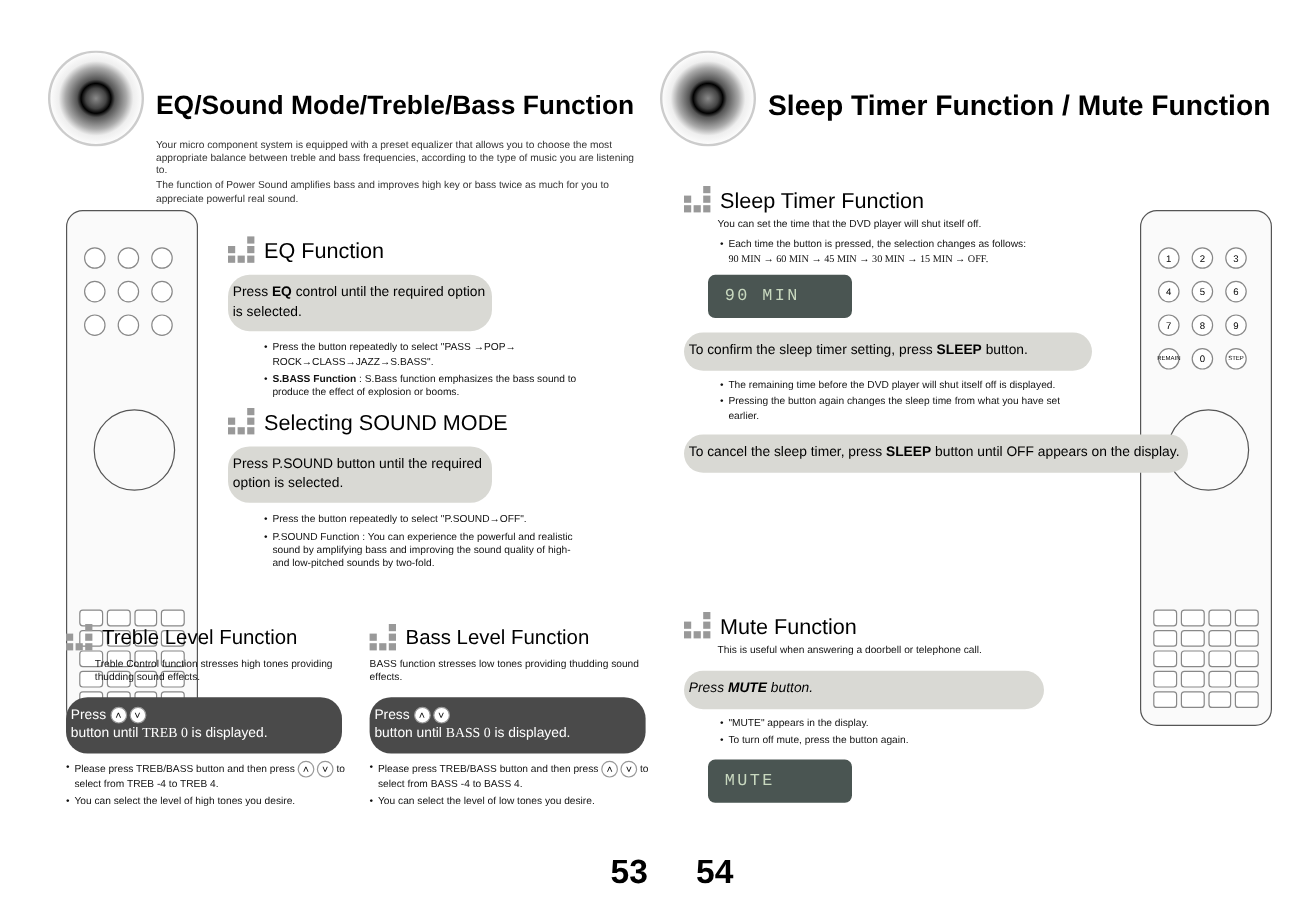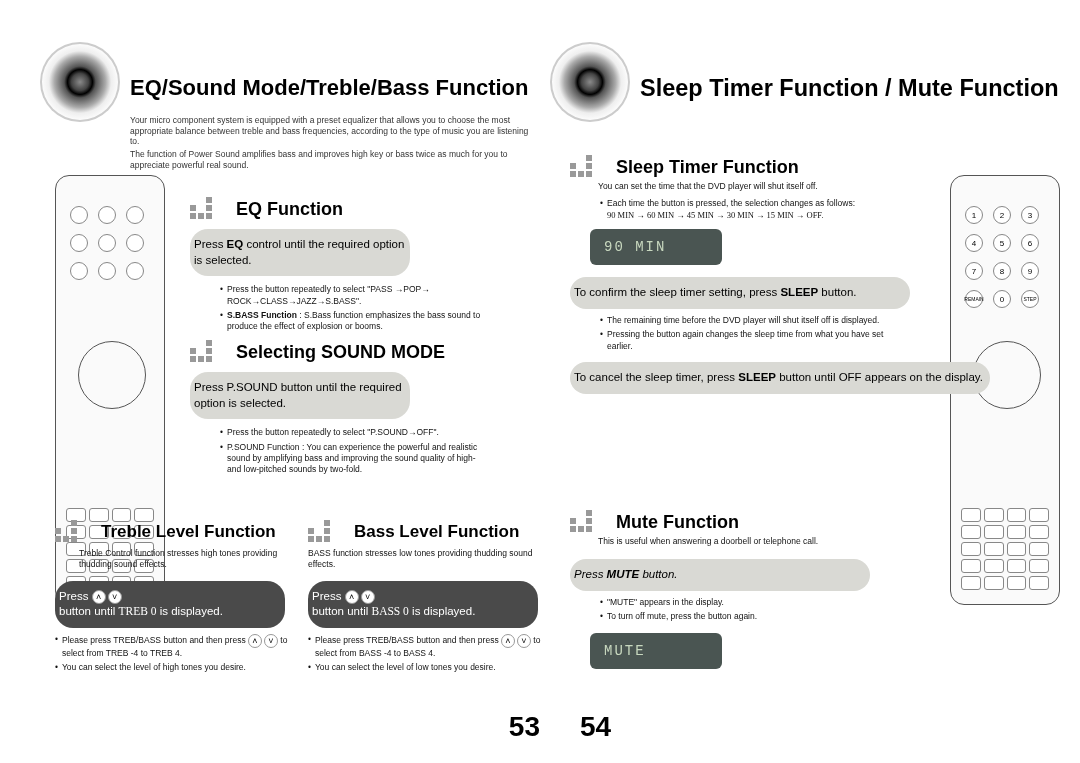--- a/index.html
+++ b/index.html
@@ -57,9 +57,9 @@
   .section-header {
     display: flex;
     align-items: center;
-    gap: 22px;
+    gap: 6px;
     font-size: 18px;
-    font-weight: bold;
+    font-weight: normal;
   }
   .section-header .dots {
     width: 24px; height: 24px;

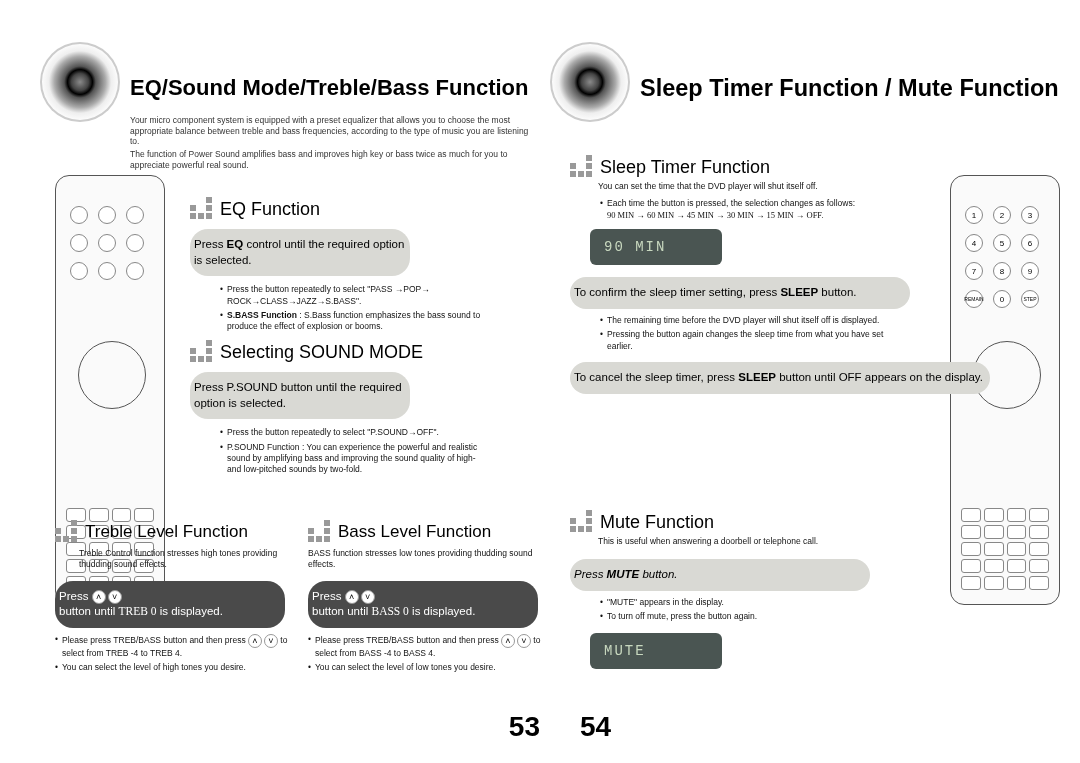--- a/index.html
+++ b/index.html
@@ -145,7 +145,7 @@
     letter-spacing: 2px;
     padding: 10px 14px;
     border-radius: 6px;
-    width: 132px;
+    width: 120px;
     text-align: left;
   }
 

